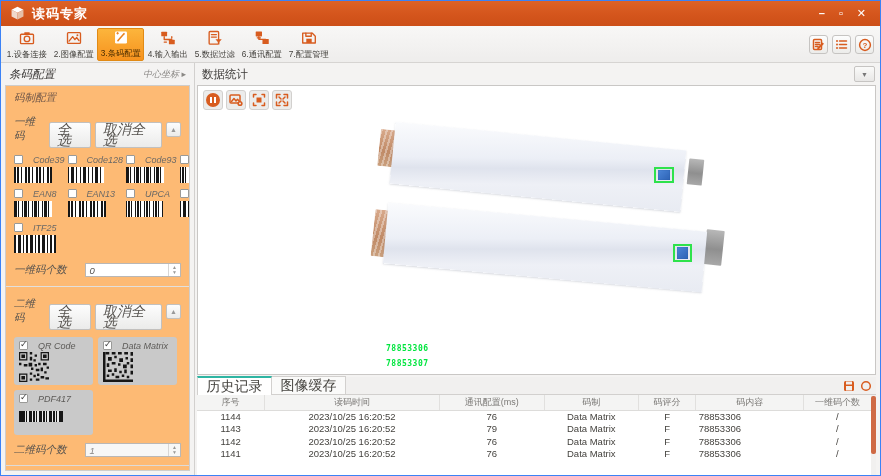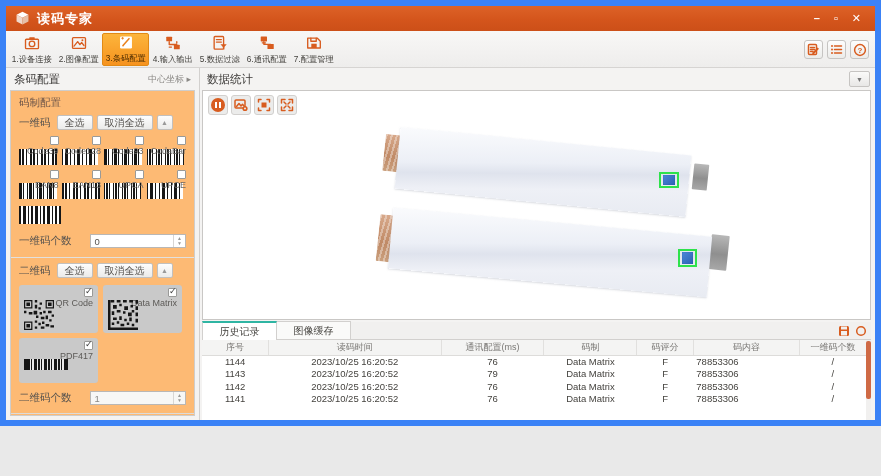--- a/index.html
+++ b/index.html
@@ -4,7 +4,7 @@
 <style>
   * { margin:0; padding:0; box-sizing:border-box; }
   html,body { width:881px; height:476px; font-family:"Liberation Sans","DejaVu Sans",sans-serif; background:#e9e9e9; }
-  .window { width:881px; height:426px; border:6px solid #3b82f6; background:#f2f1f0; display:flex; flex-direction:column; overflow:hidden; }
+  .window { width:881px; height:476px; border:1px solid #3b82f6; background:#f2f1f0; display:flex; flex-direction:column; overflow:hidden; }
 
   
   .titlebar { height:25px; background:linear-gradient(180deg,#dd6227 0%,#d4551c 55%,#cc4f18 100%); display:flex; align-items:center; padding:0 8px; flex:0 0 auto; }

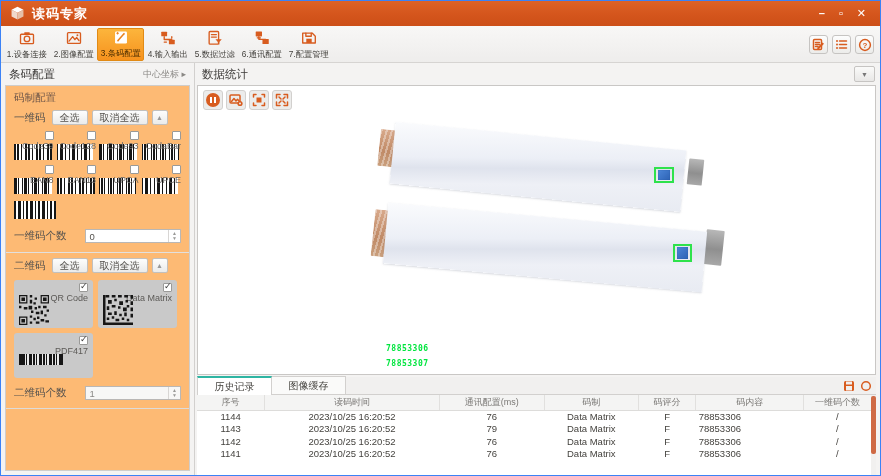--- a/index.html
+++ b/index.html
@@ -25,7 +25,7 @@
 
   
   .main { flex:1; display:flex; background:#efeeed; min-height:0; }
-  .left-panel { width:194px; flex:0 0 auto; border-right:1px solid #d2d0ce; display:flex; flex-direction:column; background:#f4f3f2; }
+  .left-panel { width:194px; flex:0 0 auto; border-right:1px solid #d2d0ce; display:flex; flex-direction:column; background:#f4f3f2;font-style:italic; }
   .panel-header { height:22px; display:flex; align-items:center; padding:0 8px; flex:0 0 auto; }
   .panel-title { font-size:11.5px; color:#3c3a38; }
   .all-props { margin-left:auto; font-size:9px; color:#8a8885; display:flex; align-items:center; gap:2px; }

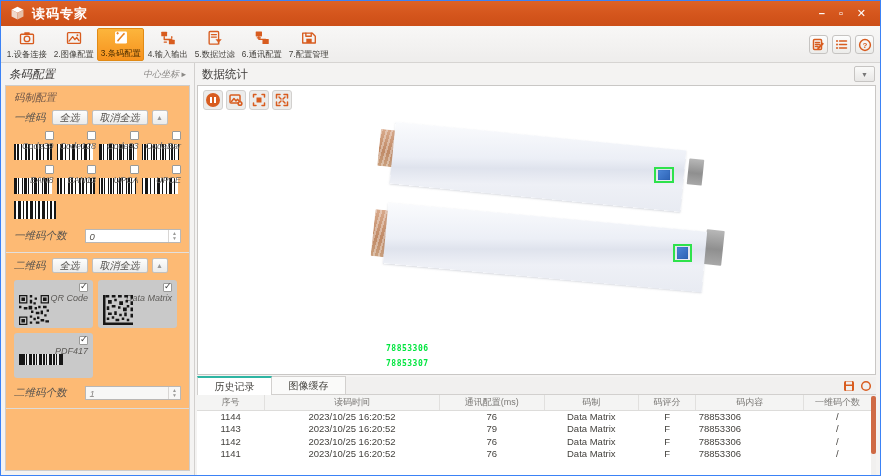--- a/index.html
+++ b/index.html
@@ -35,7 +35,7 @@
   .ctl-row { display:flex; align-items:center; gap:4px; padding:3px 8px 4px 8px; }
   .ctl-row.topline { border-top:1px solid #e2e0de; margin-top:3px; padding-top:5px; }
   .grp-label { font-size:10.5px; color:#55524e; margin-right:2px; }
-  .mini-btn { font-size:10px; color:#55524e; background:linear-gradient(180deg,#fdfdfd,#ebebea); border:1px solid #c2c0be; border-radius:2px; padding:1px 7px; line-height:11px; }
+  .mini-btn { font-size:14px; color:#55524e; background:linear-gradient(180deg,#fdfdfd,#ebebea); border:1px solid #c2c0be; border-radius:2px; padding:1px 7px; line-height:11px;margin-top:12px; }
   .arrow-btn { width:16px; height:15px; font-size:7px; color:#999; background:linear-gradient(180deg,#fdfdfd,#ebebea); border:1px solid #c2c0be; border-radius:2px; display:flex; align-items:center; justify-content:center; }
 
   .cb-grid { display:grid; grid-template-columns:repeat(4,1fr); padding:2px 8px 0 8px; column-gap:3px; }

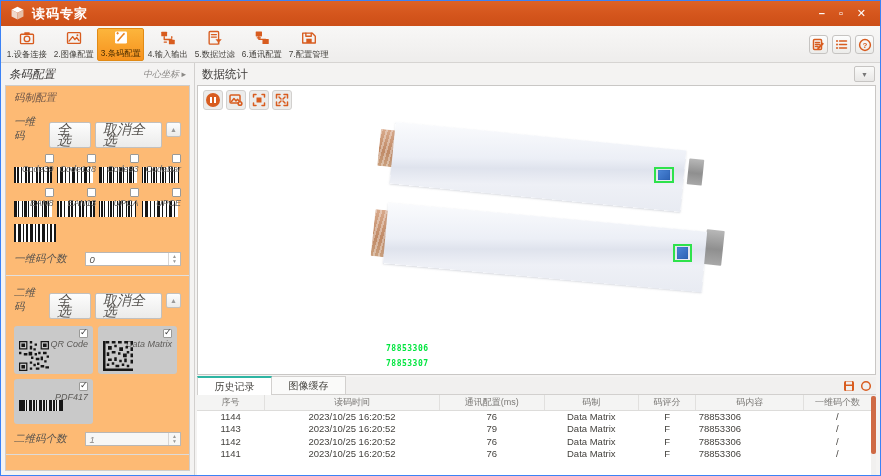--- a/index.html
+++ b/index.html
@@ -40,7 +40,7 @@
 
   .cb-grid { display:grid; grid-template-columns:repeat(4,1fr); padding:2px 8px 0 8px; column-gap:3px; }
   .cb-cell { padding-bottom:5px; }
-  .cb-line { display:flex; align-items:flex-end; gap:1px; height:11px;flex-direction:column; }
+  .cb-line { display:flex; align-items:center; gap:10px; height:11px; }
   .cbx { width:9px; height:9px; border:1px solid #9a9a98; background:#fff; border-radius:1px; position:relative; flex:0 0 auto; }
   .cbx.checked::after { content:"✓"; position:absolute; left:0px; top:-3px; font-size:9px; color:#3d3d3d; }
   .cb-label { font-size:9px; color:#6b6966; white-space:nowrap; }

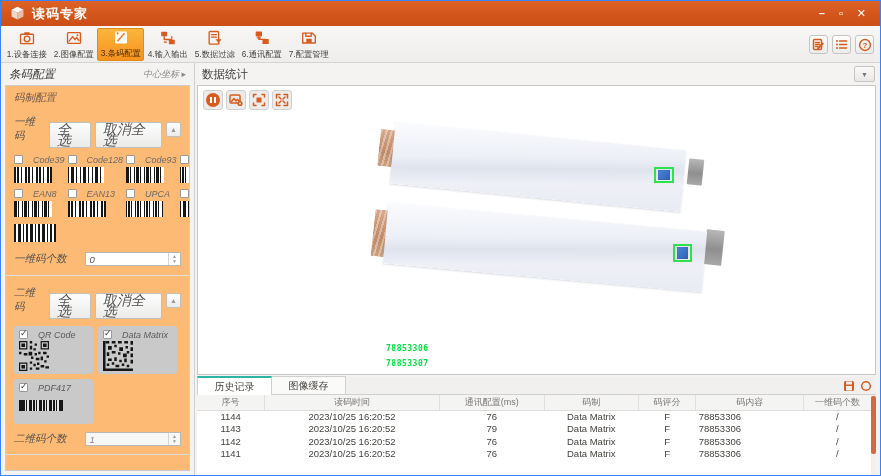--- a/index.html
+++ b/index.html
@@ -295,6 +295,10 @@
             <div class="bars bc2"></div>
           </div>
           <div class="cb-cell" style="grid-column:1 / span 4;">
+            <div class="cb-line">
+                <span class="cbx"></span>
+                <span class="cb-label">ITF25</span>
+              </div>
             <div class="bars bc5"></div>
           </div>
         </div>

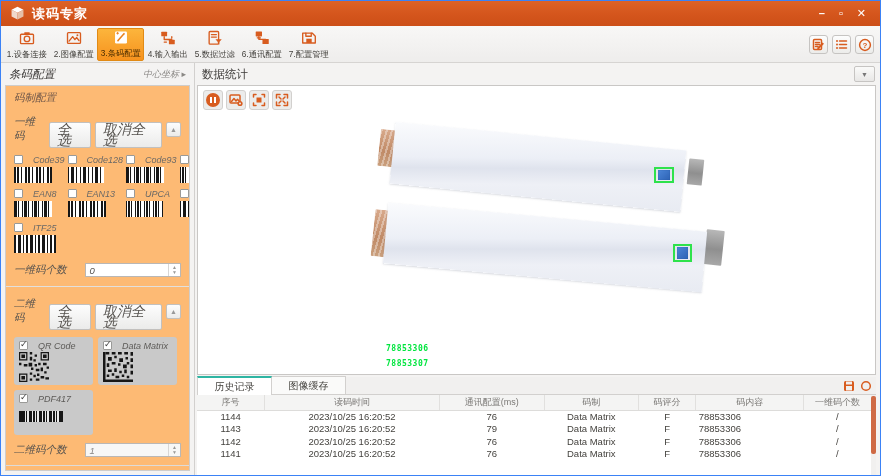--- a/index.html
+++ b/index.html
@@ -101,7 +101,7 @@
   
   .bottom-panel { height:98px; flex:0 0 auto; margin:2px 4px 0 2px; display:flex; flex-direction:column; position:relative; }
   .tabs-row { height:18px; display:flex; align-items:flex-end; border-bottom:1px solid #d2d0ce; background:#f1f0ef; }
-  .tab { width:75px; height:18px; display:flex; align-items:center; justify-content:center; font-size:10px; color:#45433f; border:1px solid #d2d0ce; border-bottom:none; background:#fafaf9; }
+  .tab { width:75px; height:18px; display:flex; align-items:center; justify-content:center; font-size:14px; color:#45433f; border:1px solid #d2d0ce; border-bottom:none; background:#fafaf9; }
   .tab.active { background:#fff; border-top:2px solid #2fb5a3; height:19px; margin-bottom:-1px; z-index:2; }
   .tab + .tab { margin-left:-1px; }
   .rec-btns { margin-left:auto; display:flex; gap:3px; padding:0 3px 2px 0; }

